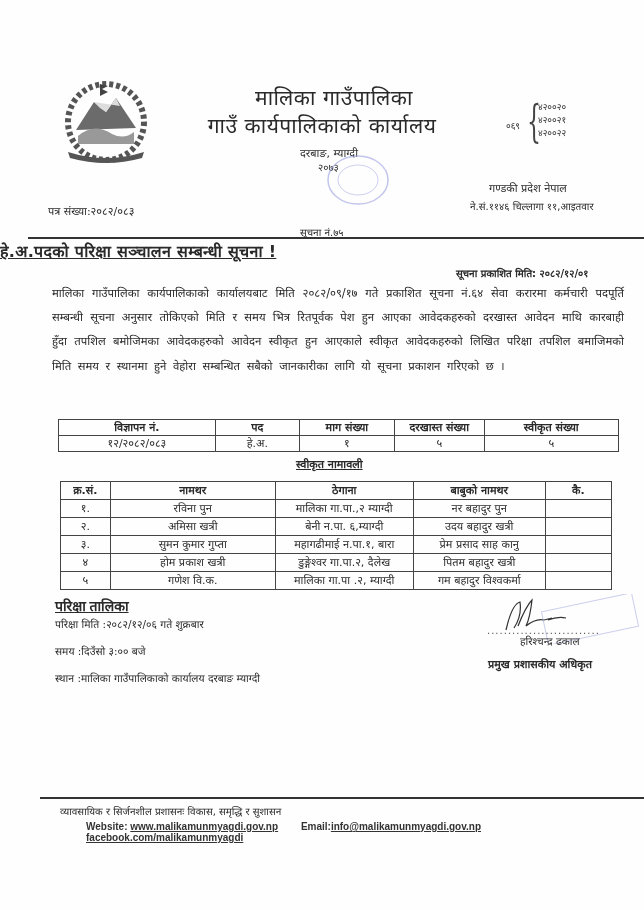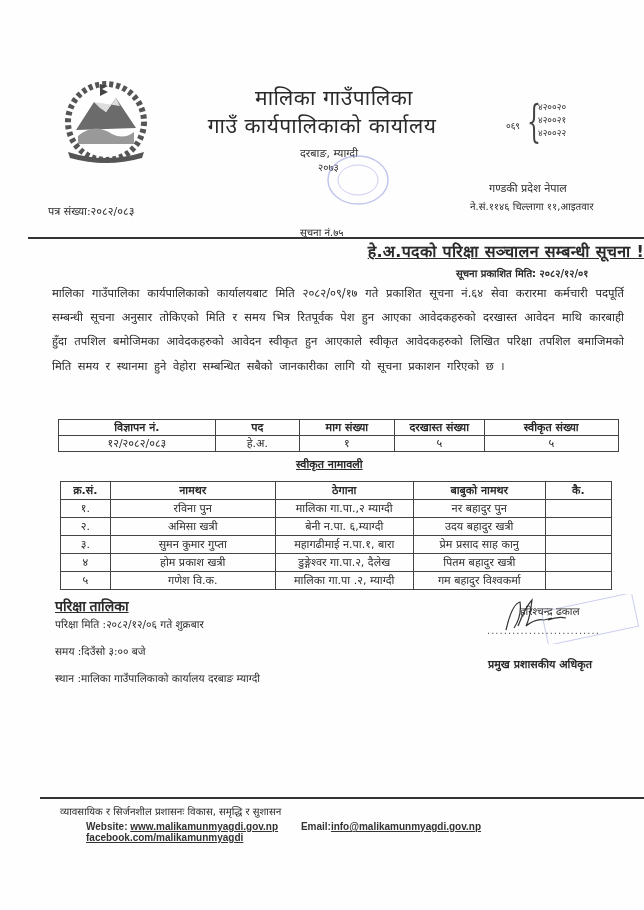--- a/index.html
+++ b/index.html
@@ -22,7 +22,7 @@
   .patra { left:48px; top:203px; font-size:11px; }
   .suchana-no { left:300px; top:225px; font-size:10px; }
   .hr1 { left:28px; width:616px; top:237px; height:0; border-top:2px solid #333; }
-  .notice-title { left:0; width:644px; top:240px; text-align:right; font-size:16px; font-weight:bold; text-decoration:underline; letter-spacing:0.3px; }
+  .notice-title { left:0; width:644px; top:240px; text-align:left; font-size:16px; font-weight:bold; text-decoration:underline; letter-spacing:0.3px; }
   .pubdate { left:456px; top:266px; font-size:10px; font-weight:bold; }
   .para { left:52px; top:281px; width:572px; font-size:11.4px; line-height:24.2px; text-align:justify; word-spacing:3px; }
   table { border-collapse:collapse; position:absolute; font-size:11px; }

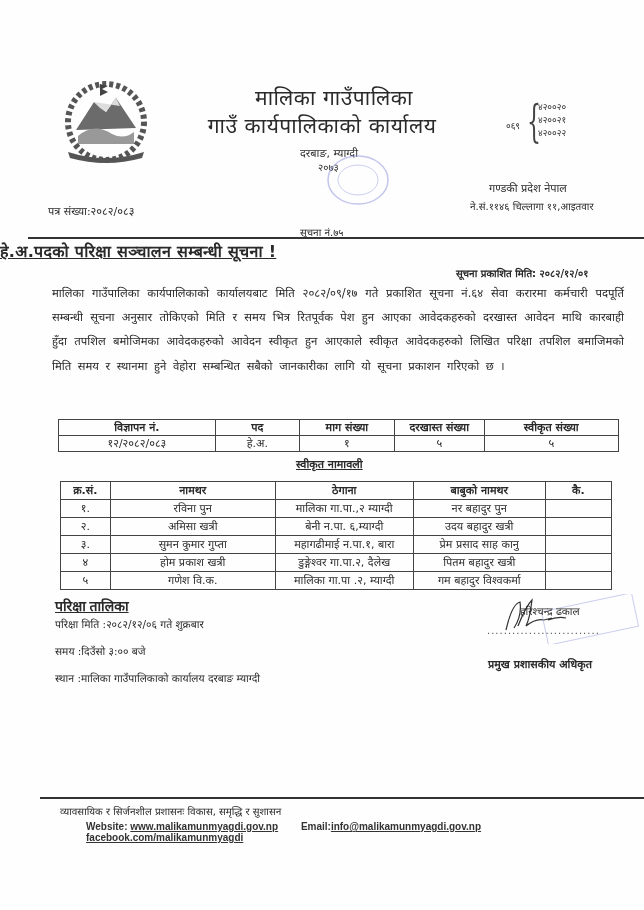--- a/index.html
+++ b/index.html
@@ -36,7 +36,7 @@
   .exam-line { left:55px; font-size:10.5px; }
   .sig { left:492px; top:596px; width:80px; height:42px; }
   .sig-dots { left:487px; top:625px; font-size:10px; letter-spacing:1px; color:#555; }
-  .signame { left:520px; top:604px; font-size:10.5px; }
+  .signame { left:520px; top:634px; font-size:10.5px; }
   .sigtitle { left:488px; top:656px; font-size:11px; font-weight:bold; }
   .hr2 { left:40px; width:604px; top:797px; height:0; border-top:2px solid #333; }
   .slogan { left:0; width:644px; top:804px; text-align:left; font-size:10px; padding-left:60px; box-sizing:border-box; }

